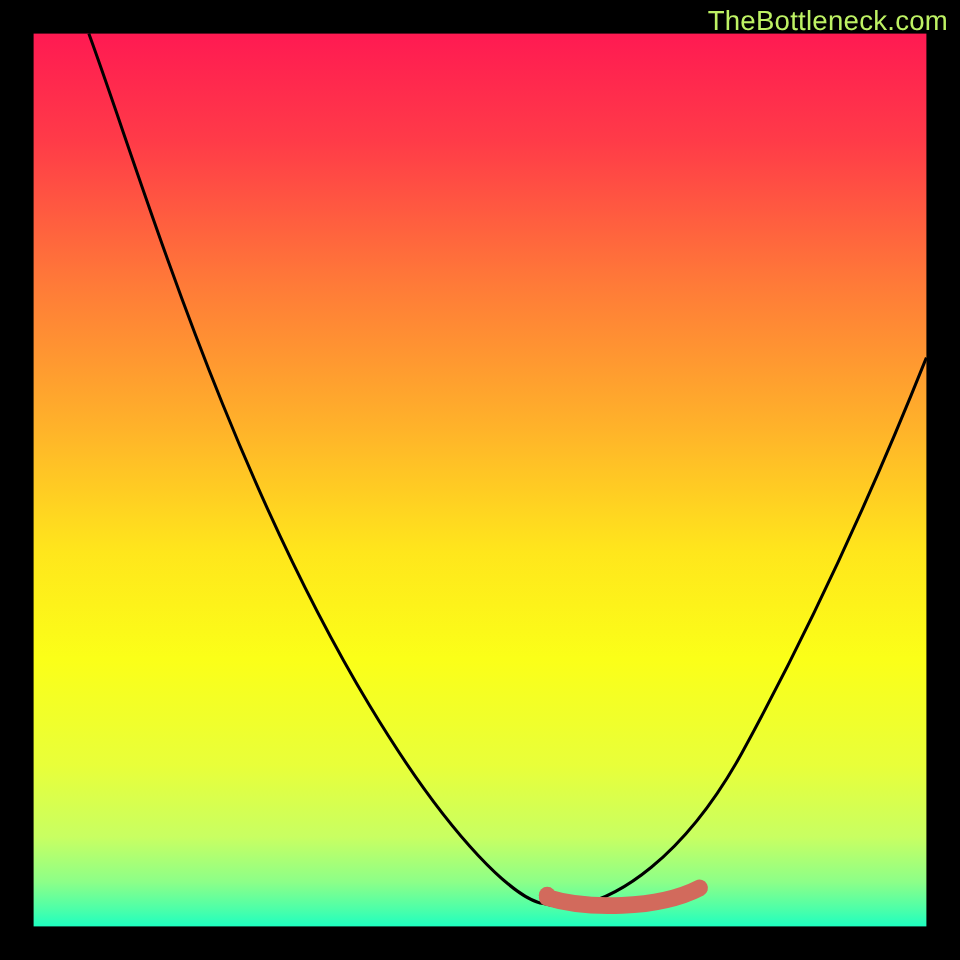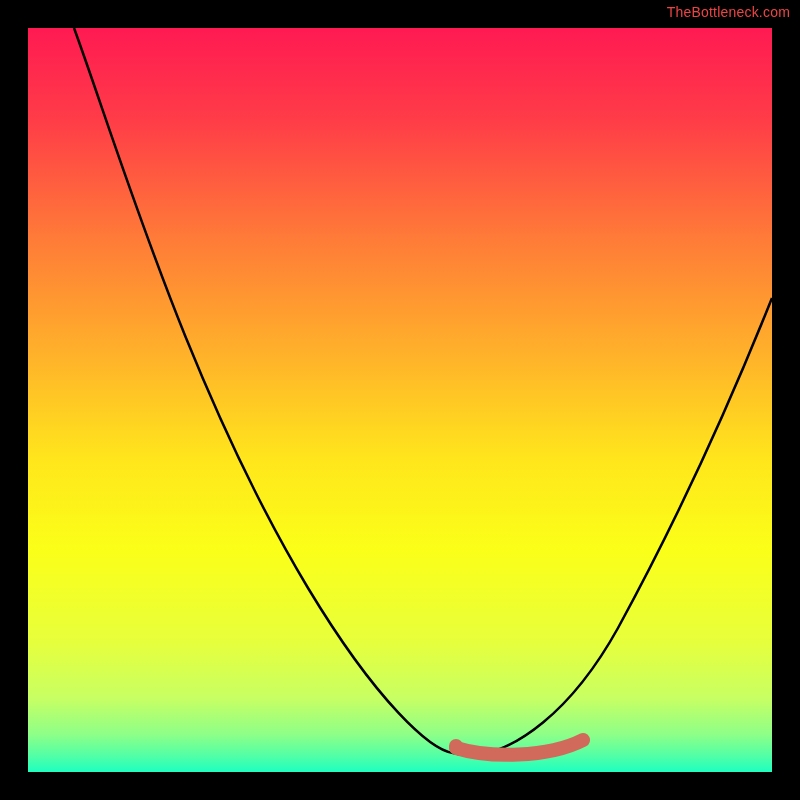--- a/index.html
+++ b/index.html
@@ -29,8 +29,8 @@
     position: absolute;
     top: 4px;
     right: 10px;
-    color: #ef4444;
-    font-size: 14px;
+    color: #bef264;
+    font-size: 23px;
     font-weight: 400;
     letter-spacing: 0.2px;
     text-align: right;

